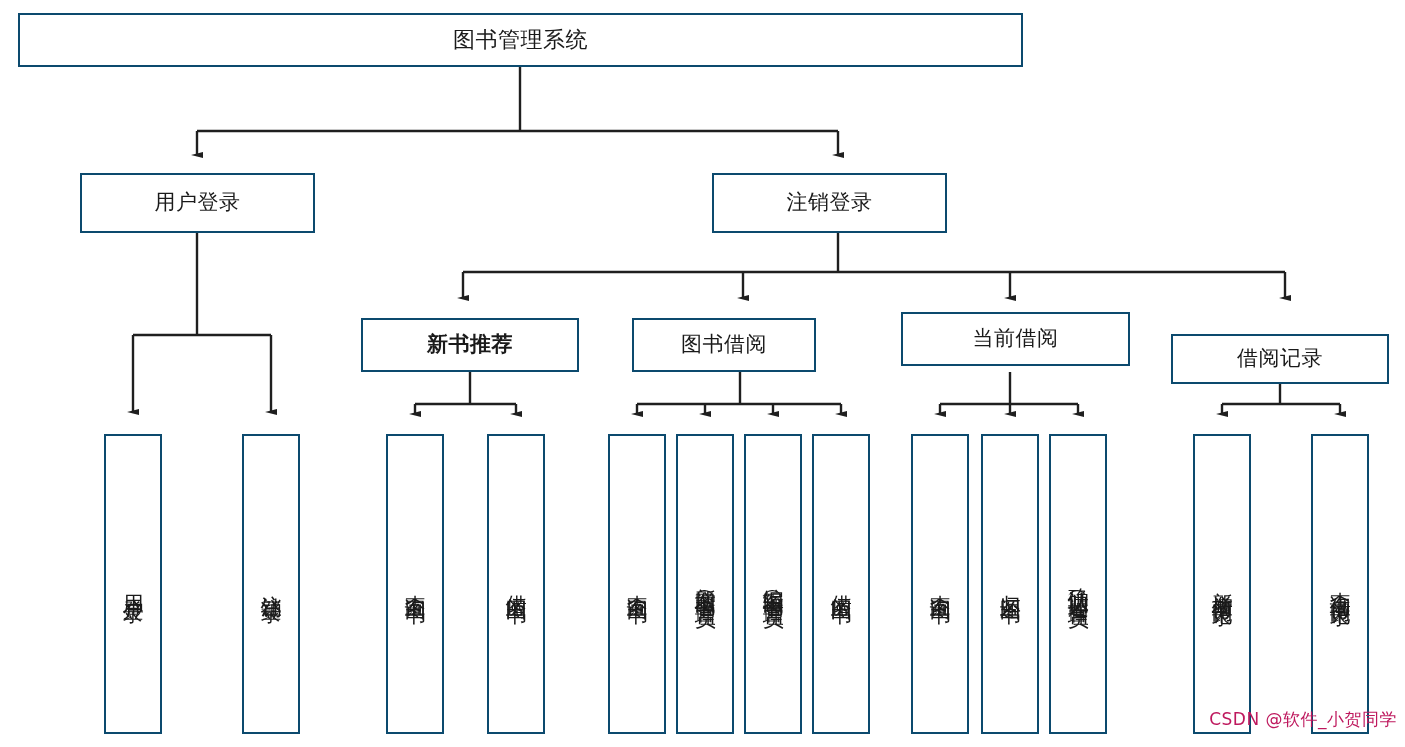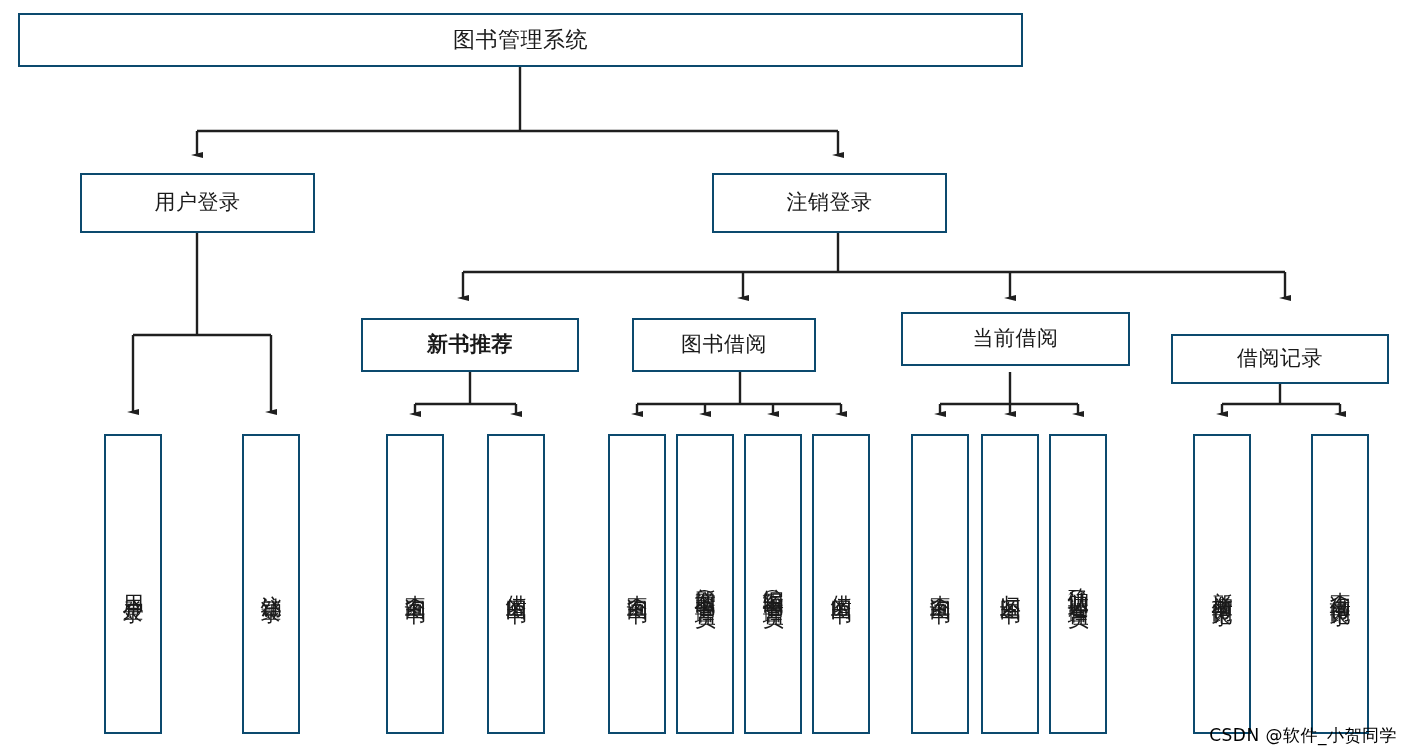--- a/index.html
+++ b/index.html
@@ -57,9 +57,9 @@
   #watermark {
     position: absolute;
     right: 8px;
-    bottom: 0;
+    bottom: 16px;
     font-size: 17px;
-    color: #000000;
+    color: #be185d;
     letter-spacing: 0.5px;
     white-space: nowrap;
     pointer-events: none;

